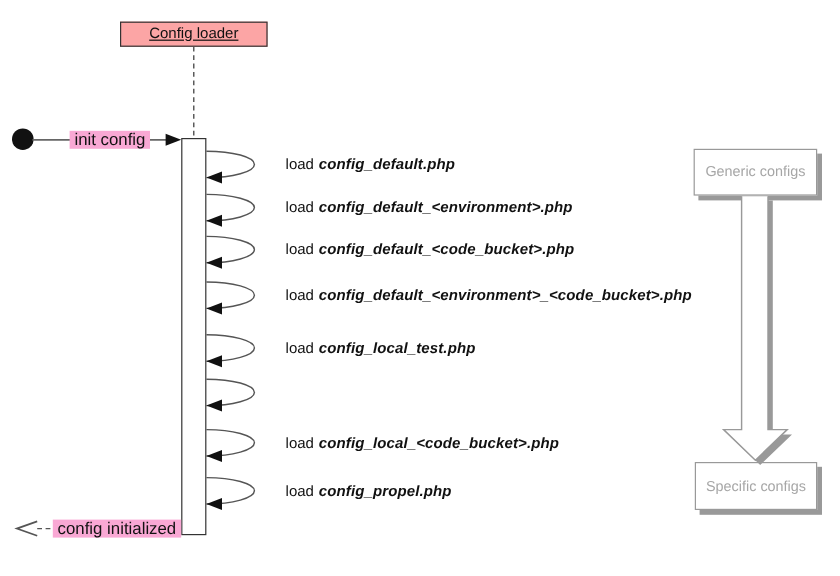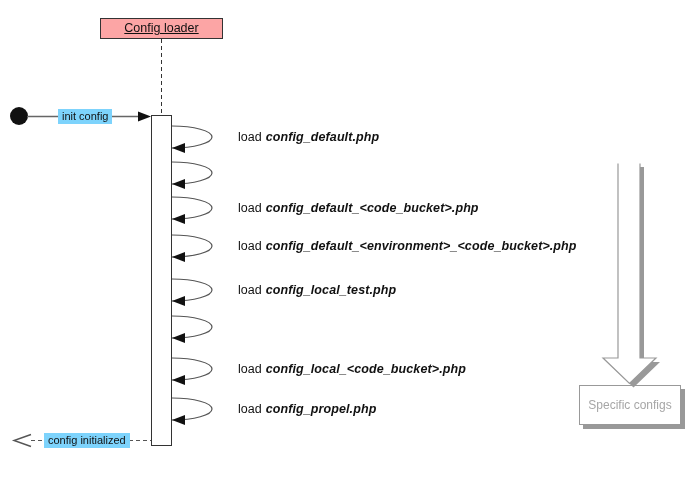--- a/index.html
+++ b/index.html
@@ -24,7 +24,7 @@
 
   
   .linelabel{
-    background:#7dd3fc;padding:0 4px;font-size:11px;line-height:15px;
+    background:#f9a8d4;padding:0 4px;font-size:14px;line-height:15px;
     z-index:2;white-space:nowrap;
   }
   #init-label{left:58px;top:109px;}

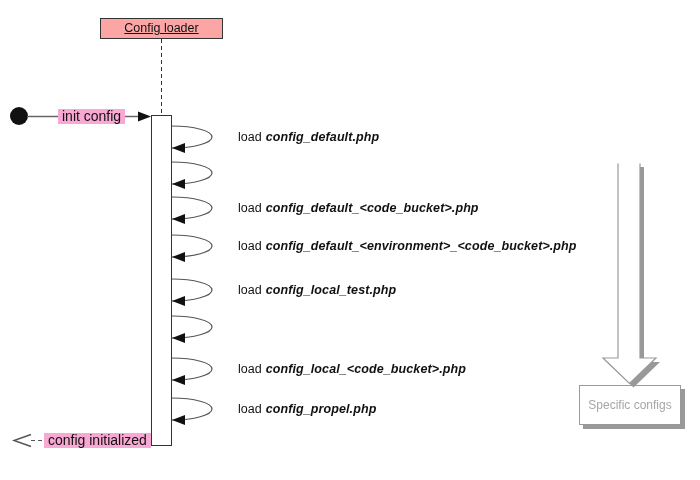--- a/index.html
+++ b/index.html
@@ -114,6 +114,7 @@
 
   <div class="abs linelabel" id="return-label">config initialized</div>
 
+  <div class="abs legend-box" id="legend-top">Generic configs</div>
   <div class="abs legend-box" id="legend-bottom">Specific configs</div>
 
   <svg id="arrow-layer" width="700" height="480" viewBox="0 0 700 480">

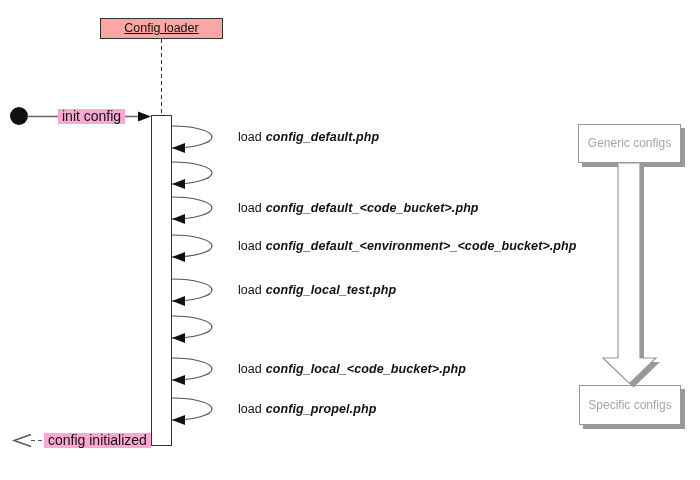--- a/index.html
+++ b/index.html
@@ -96,6 +96,9 @@
   <div class="abs msg" style="top:129px">
     <span>load</span><b>config_default.php</b>
   </div>
+  <div class="abs msg" style="top:165px">
+    <span>load</span><b>config_default_&lt;environment&gt;.php</b>
+  </div>
   <div class="abs msg" style="top:200px">
     <span>load</span><b>config_default_&lt;code_bucket&gt;.php</b>
   </div>

